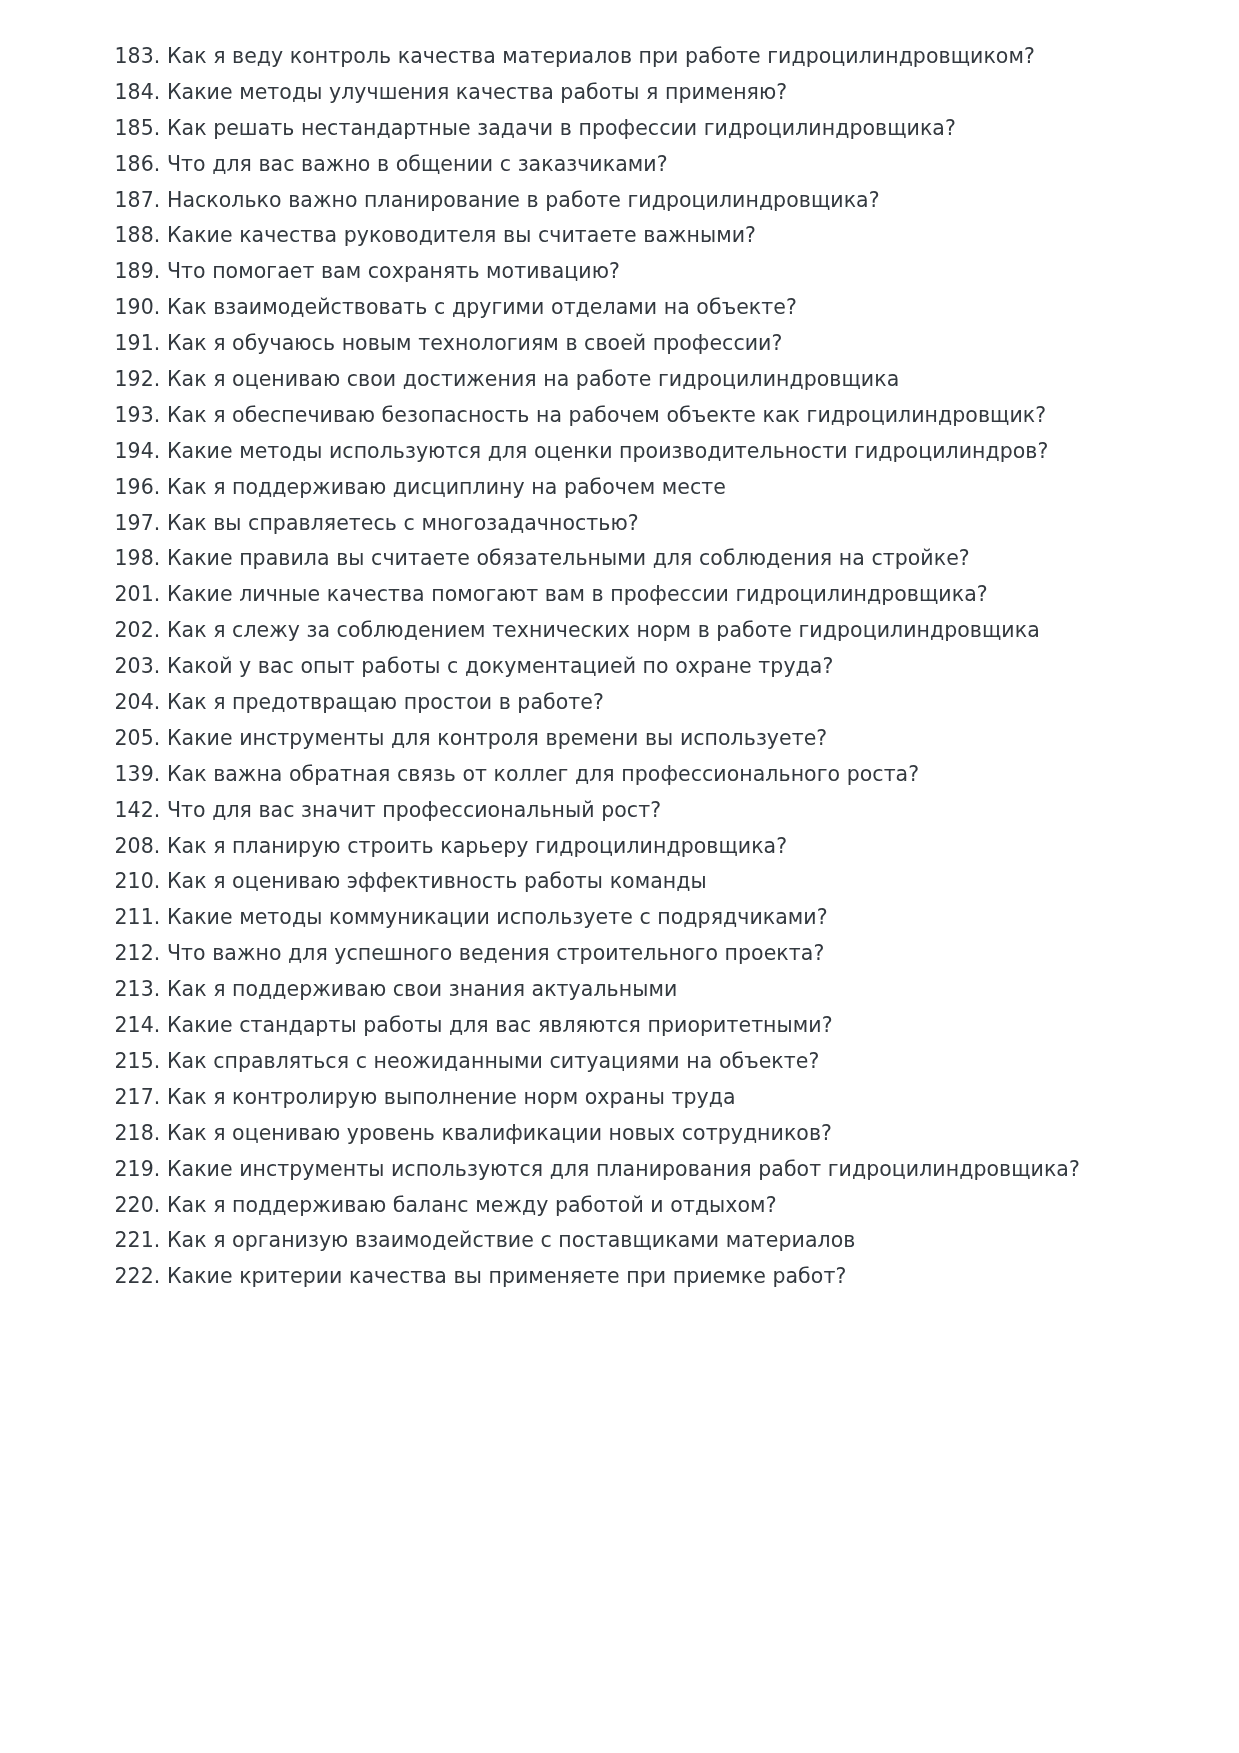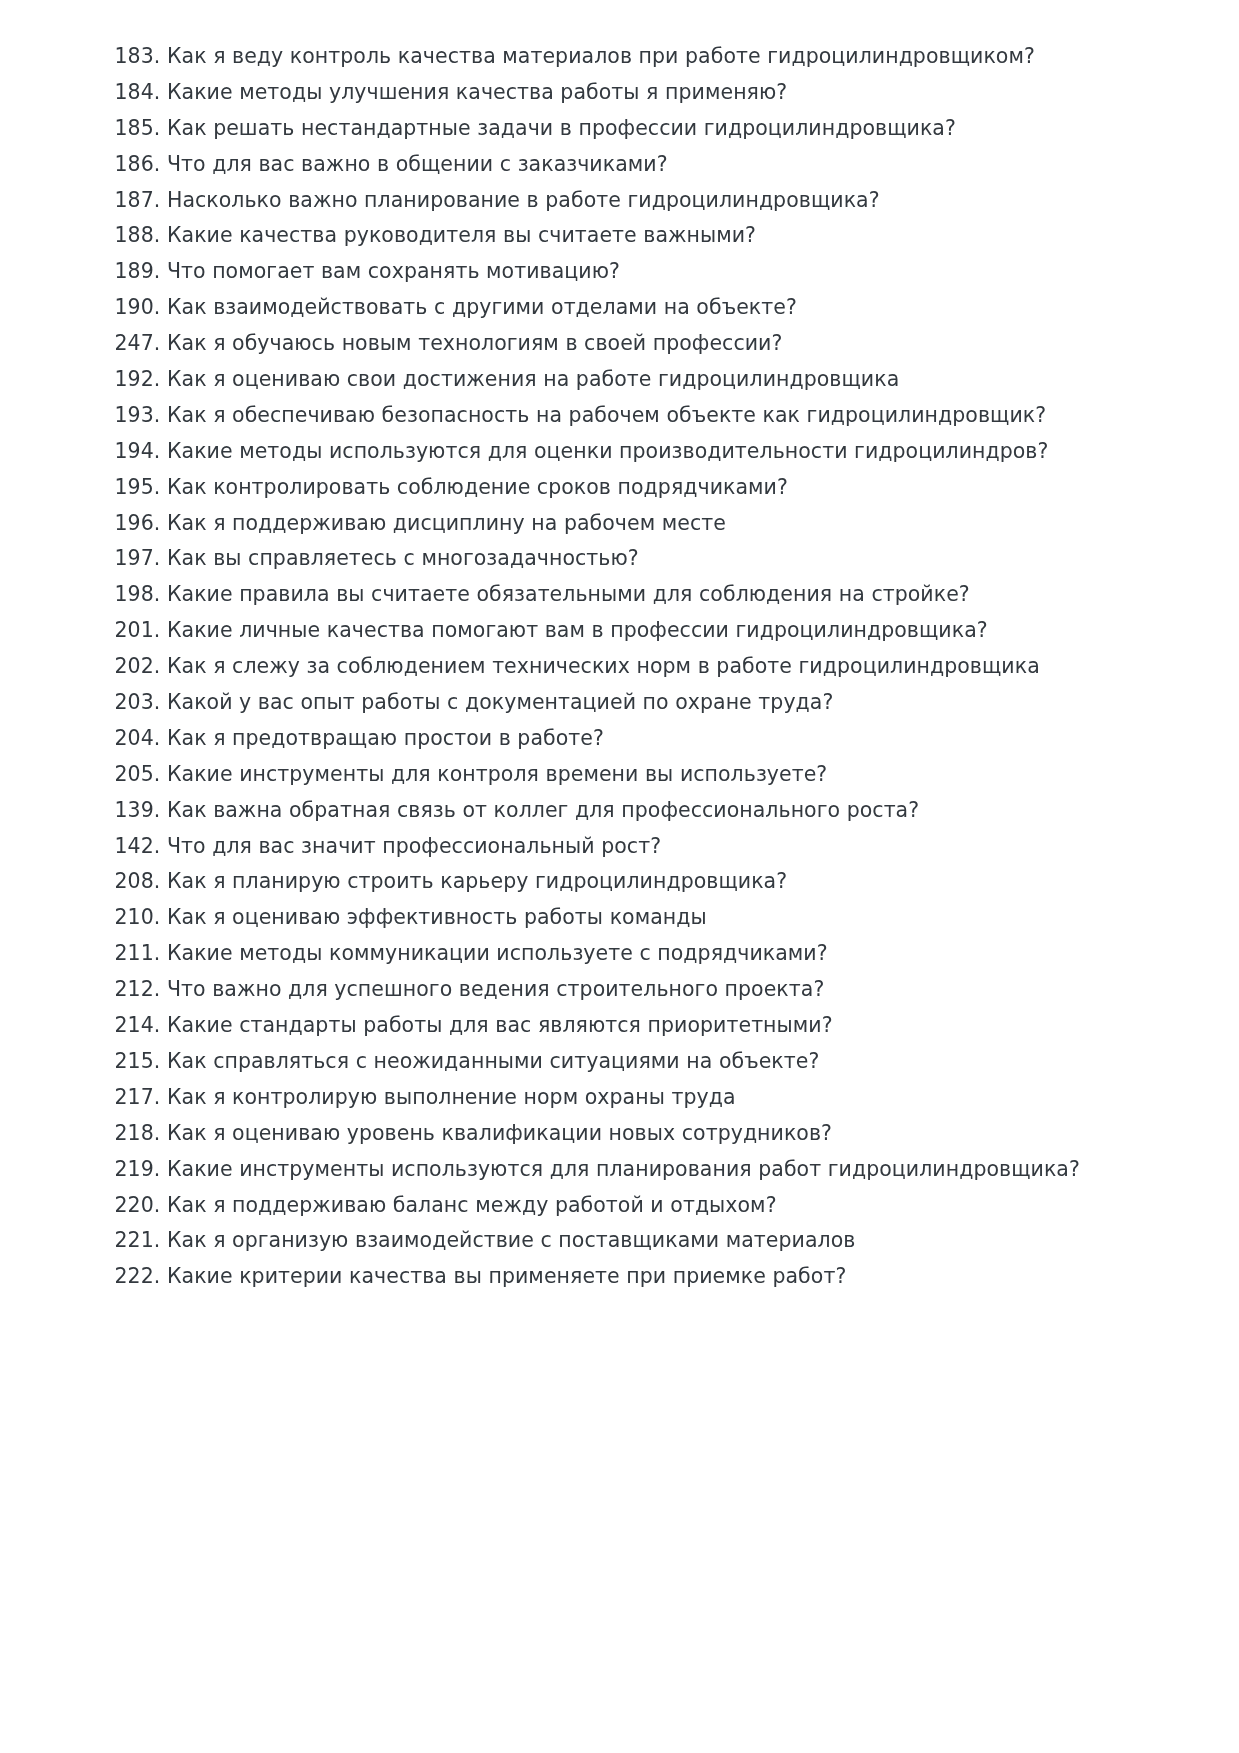--- a/index.html
+++ b/index.html
@@ -50,7 +50,7 @@
     <li class="question-item">188. Какие качества руководителя вы считаете важными?</li>
     <li class="question-item">189. Что помогает вам сохранять мотивацию?</li>
     <li class="question-item">190. Как взаимодействовать с другими отделами на объекте?</li>
-    <li class="question-item">247. Как я обучаюсь новым технологиям в своей профессии?</li>
+    <li class="question-item">191. Как я обучаюсь новым технологиям в своей профессии?</li>
     <li class="question-item">192. Как я оцениваю свои достижения на работе гидроцилиндровщика</li>
     <li class="question-item">193. Как я обеспечиваю безопасность на рабочем объекте как гидроцилиндровщик?</li>
     <li class="question-item">194. Какие методы используются для оценки производительности гидроцилиндров?</li>

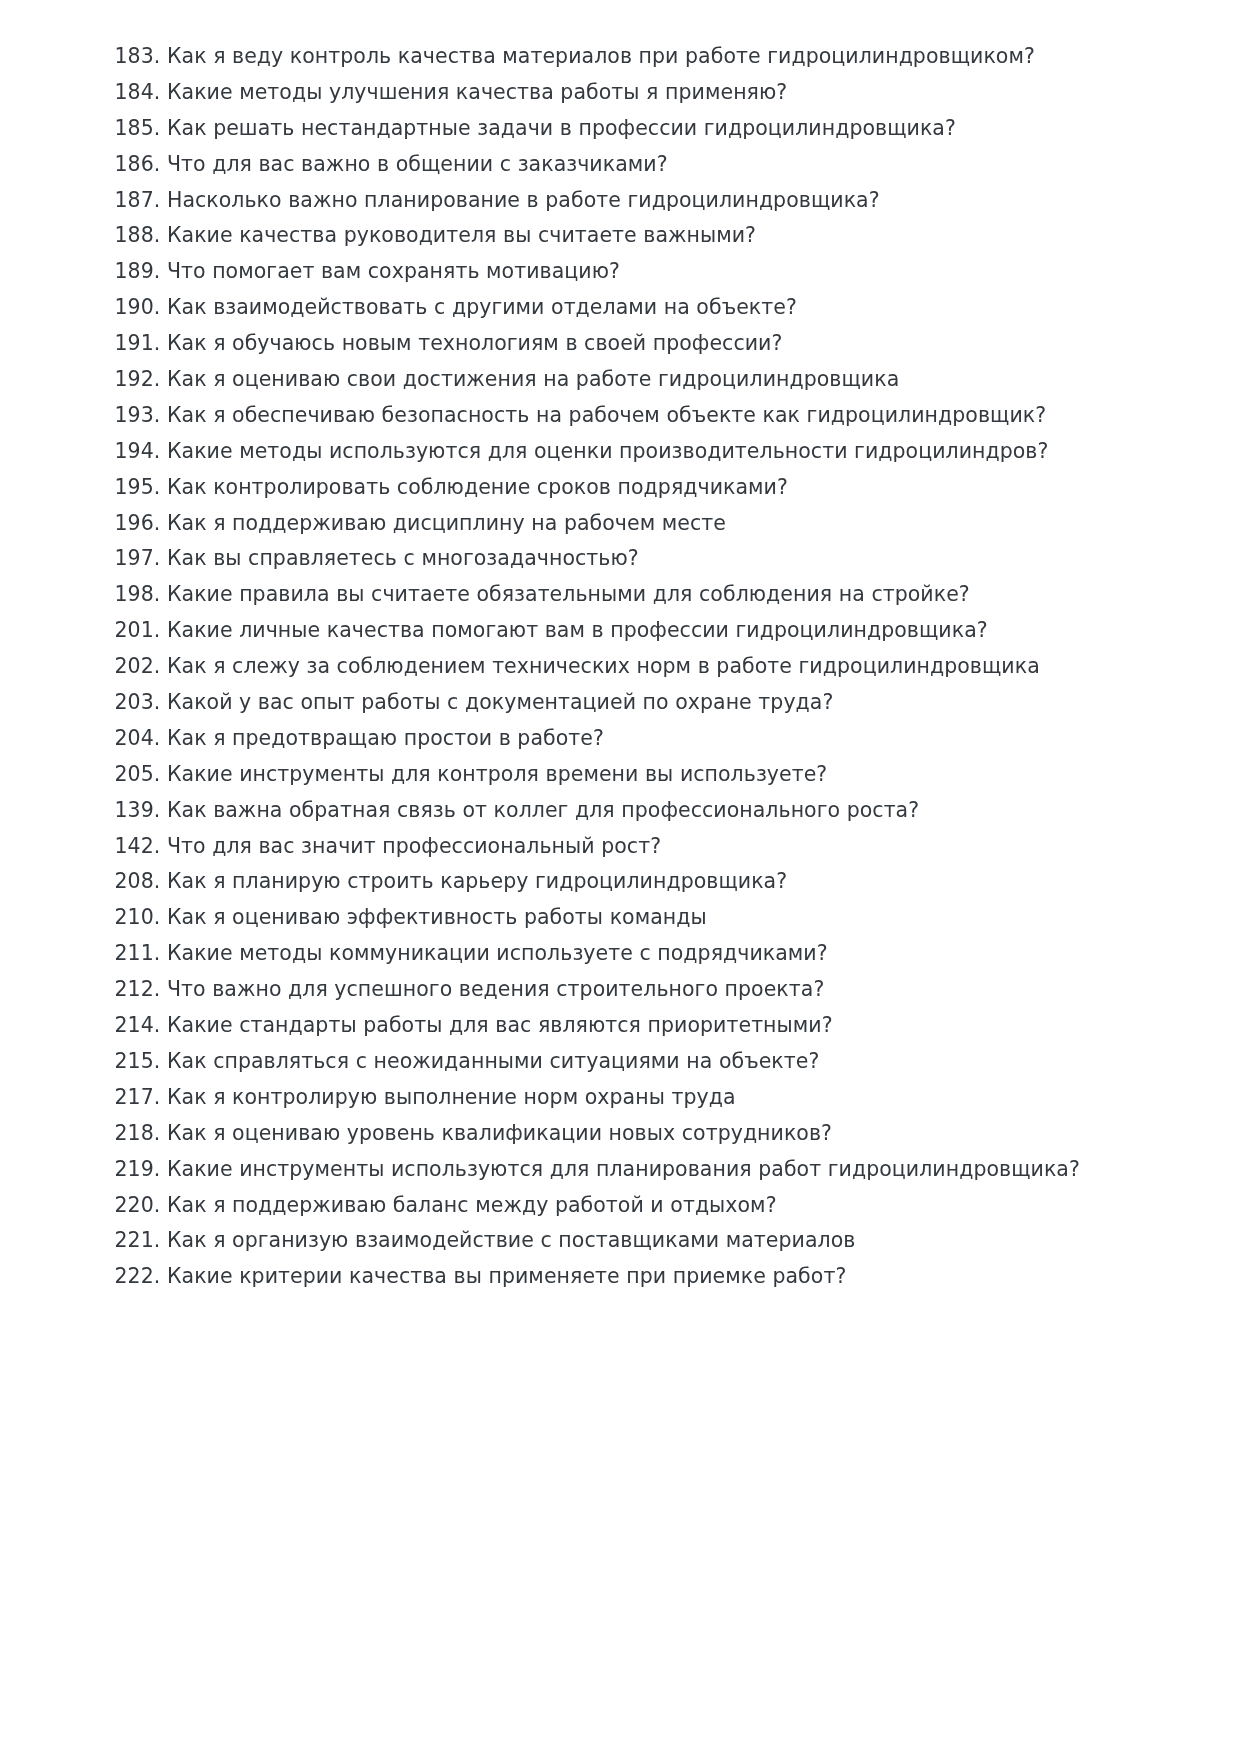--- a/index.html
+++ b/index.html
@@ -54,7 +54,6 @@
     <li class="question-item">192. Как я оцениваю свои достижения на работе гидроцилиндровщика</li>
     <li class="question-item">193. Как я обеспечиваю безопасность на рабочем объекте как гидроцилиндровщик?</li>
     <li class="question-item">194. Какие методы используются для оценки производительности гидроцилиндров?</li>
-    <li class="question-item">195. Как контролировать соблюдение сроков подрядчиками?</li>
     <li class="question-item">196. Как я поддерживаю дисциплину на рабочем месте</li>
     <li class="question-item">197. Как вы справляетесь с многозадачностью?</li>
     <li class="question-item">198. Какие правила вы считаете обязательными для соблюдения на стройке?</li>

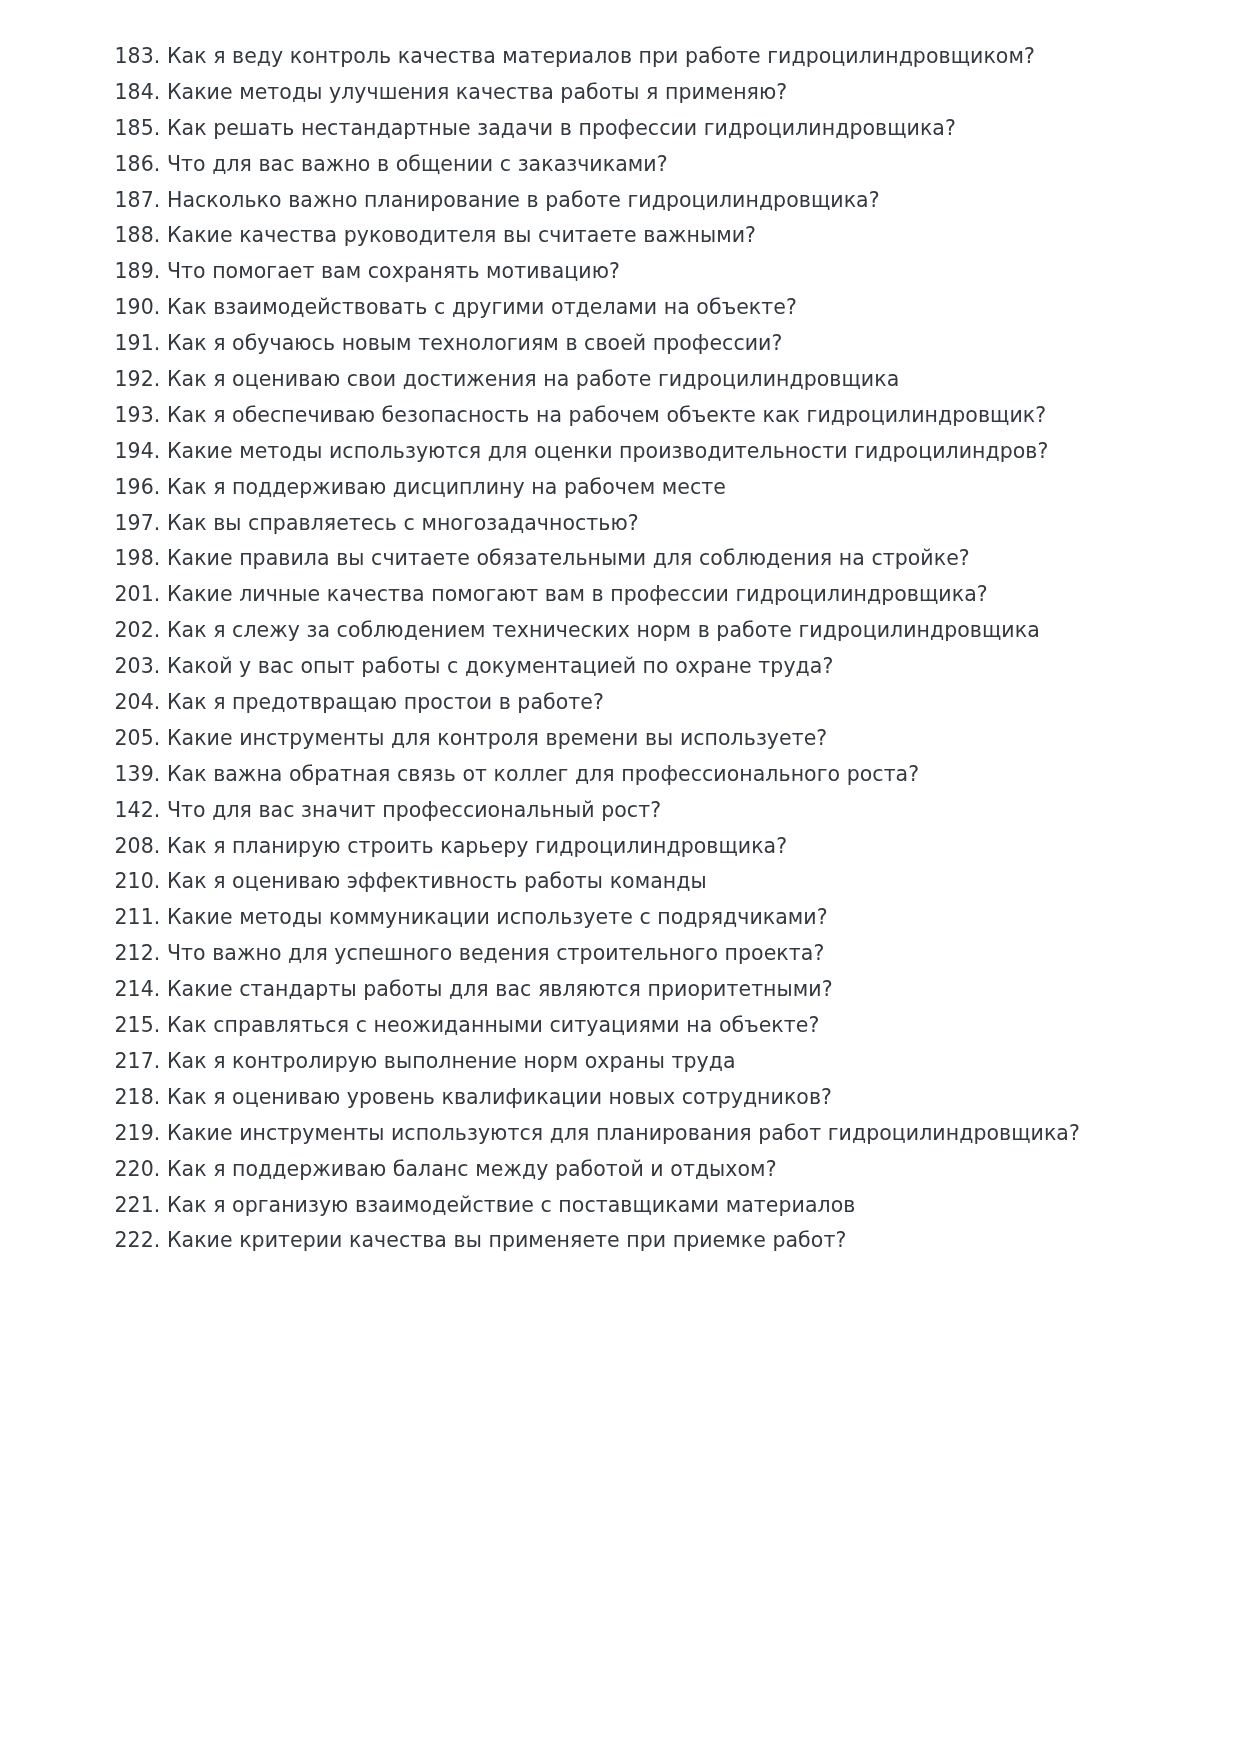--- a/index.html
+++ b/index.html
@@ -68,6 +68,7 @@
     <li class="question-item">210. Как я оцениваю эффективность работы команды</li>
     <li class="question-item">211. Какие методы коммуникации используете с подрядчиками?</li>
     <li class="question-item">212. Что важно для успешного ведения строительного проекта?</li>
+    <li class="question-item">213. Как я поддерживаю свои знания актуальными</li>
     <li class="question-item">214. Какие стандарты работы для вас являются приоритетными?</li>
     <li class="question-item">215. Как справляться с неожиданными ситуациями на объекте?</li>
     <li class="question-item">217. Как я контролирую выполнение норм охраны труда</li>

